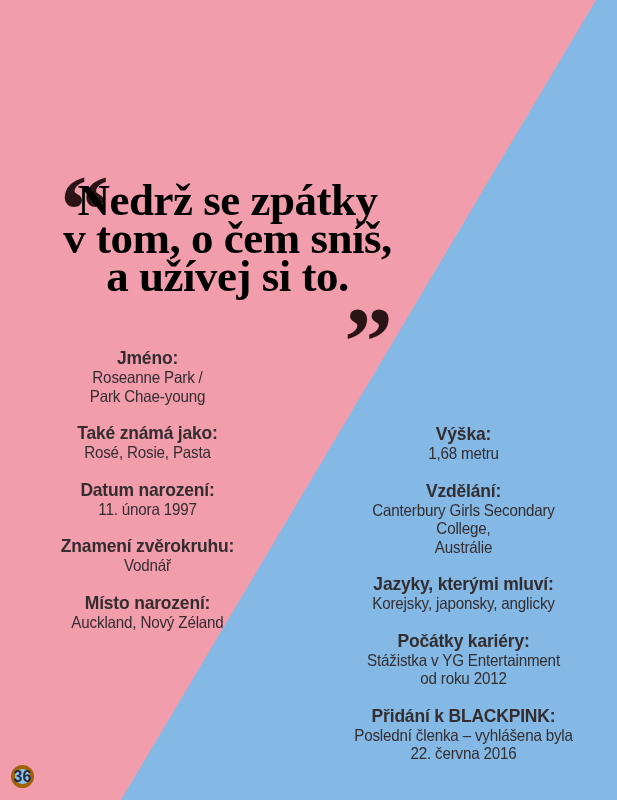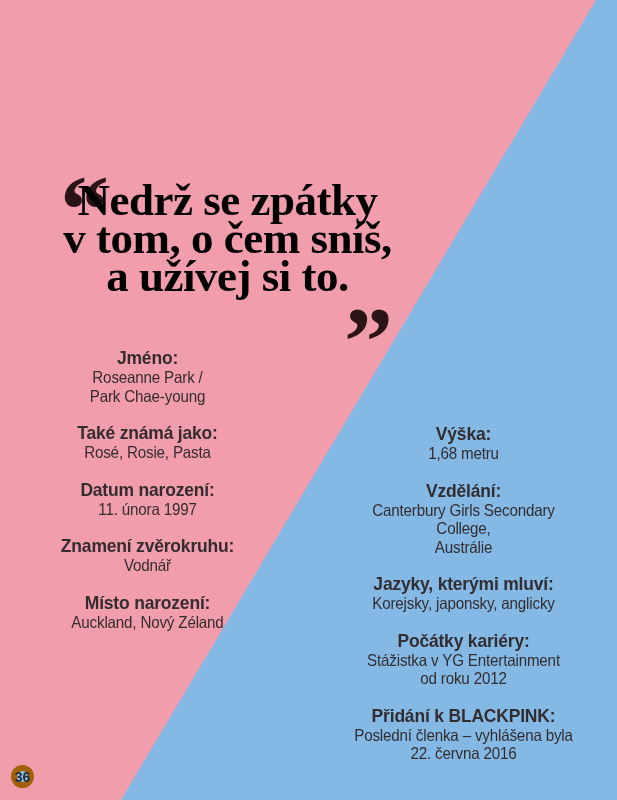--- a/index.html
+++ b/index.html
@@ -40,9 +40,9 @@
   .page-num {
     position:absolute; left:11px; top:765px; width:23px; height:23px;
     box-sizing:border-box; border-radius:50%;
-    background:#8ec2ea; border:6px solid #a16207;
+    background:#8ec2ea; border:4px solid #a16207;
     display:flex; align-items:center; justify-content:center;
-    font-size:14px; font-weight:bold; color:#222c3e;
+    font-size:16px; font-weight:bold; color:#222c3e;
   }
 </style>
 </head>

